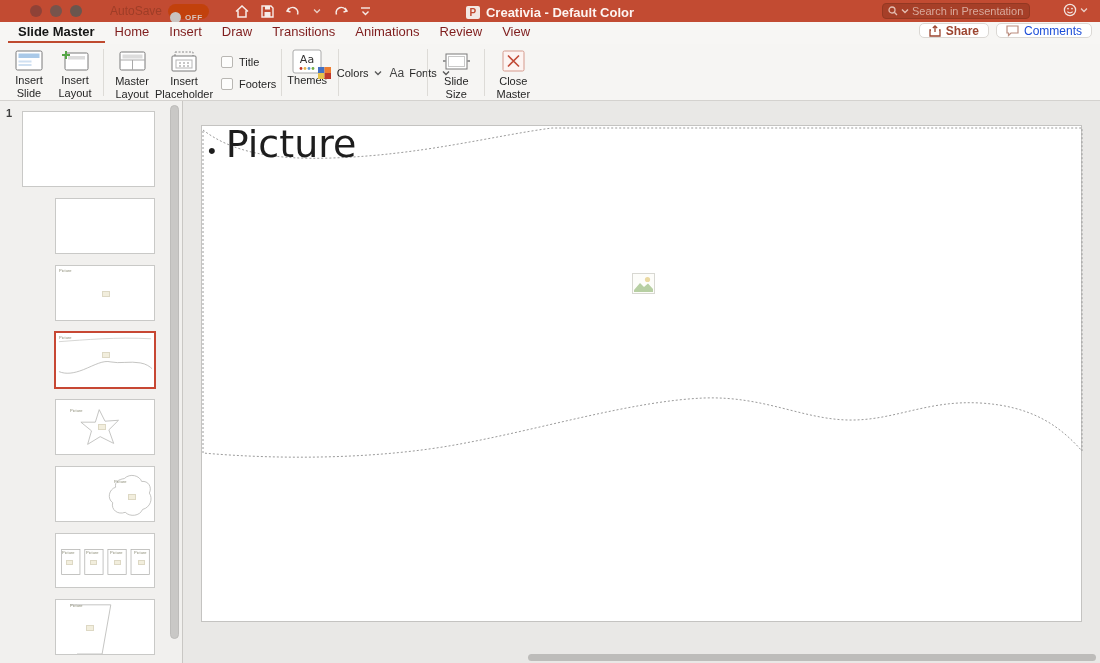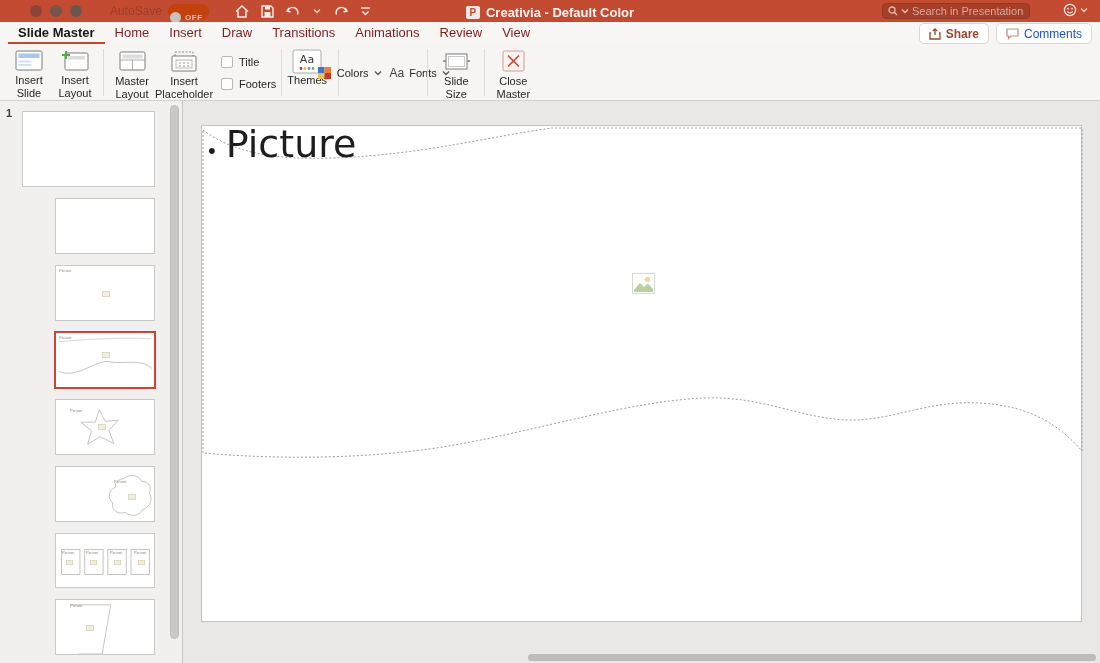--- a/index.html
+++ b/index.html
@@ -40,7 +40,7 @@
   .chev.light path { stroke:#e9cdc4; }
 
   
-  .tabrow { height:22px; background:#f7f6f4; display:flex; align-items:center;
+  .tabrow { height:22px; background:#f7f6f4; display:flex; align-items:flex-start;
     padding:0 8px 0 8px; position:relative; }
   .tab { font-size:13px; color:#7f1d1d; padding:2px 10px 4px; cursor:default; }
   .tab.active { font-weight:bold; color:#161616; border-bottom:2px solid #bf4a2f; padding-bottom:2px; }

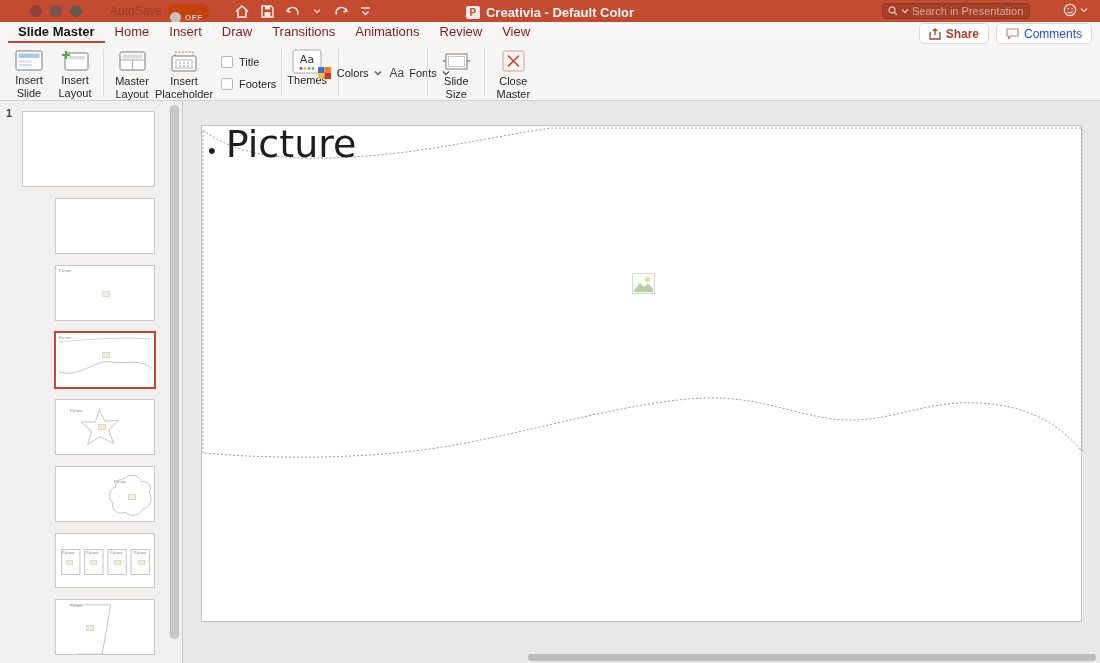--- a/index.html
+++ b/index.html
@@ -46,7 +46,7 @@
   .tab.active { font-weight:bold; color:#161616; border-bottom:2px solid #bf4a2f; padding-bottom:2px; }
   .tab-btns { position:absolute; right:8px; top:1px; display:flex; gap:7px; }
   .pill-btn { display:flex; align-items:center; gap:5px; background:#fff;
-    border:1px solid #dbd8d4; border-radius:5px; height:21px; padding:0 9px;
+    border:1px solid #dbd8d4; border-radius:5px; height:15px; padding:0 9px;
     font-size:12px; font-weight:bold; color:#9c4530; }
   .pill-btn.dim { color:#1d4ed8; font-weight:normal; }
 

